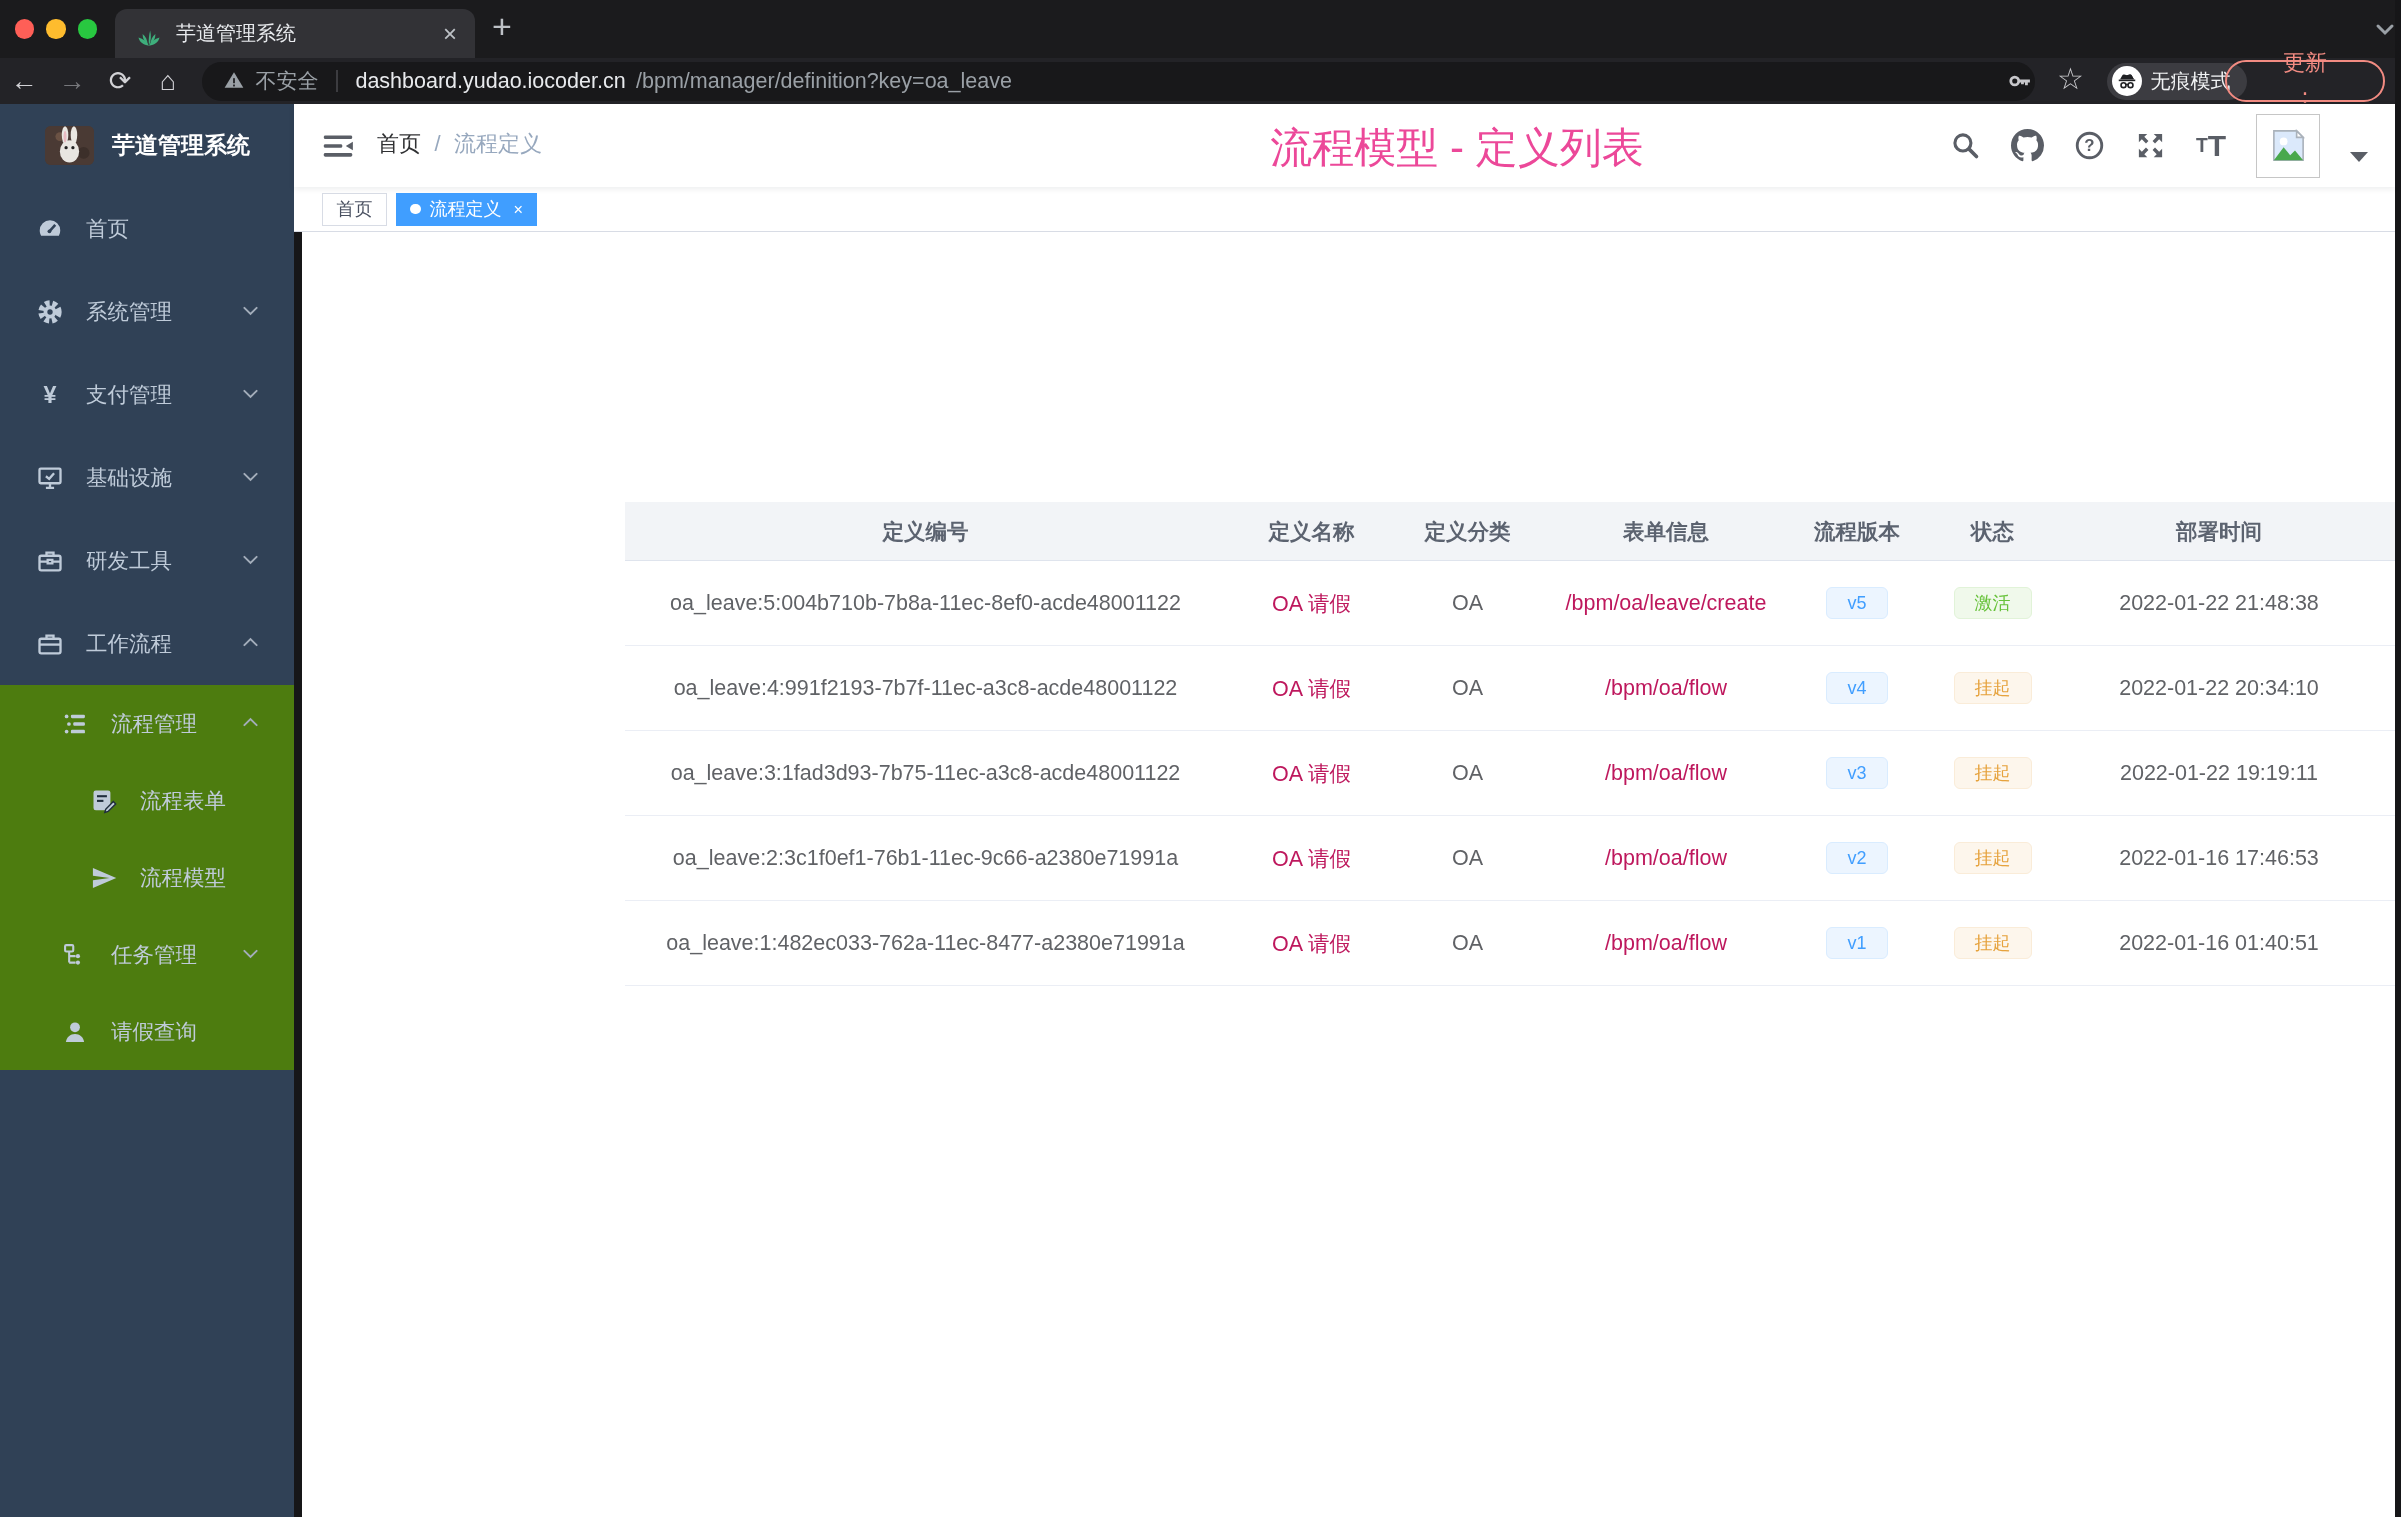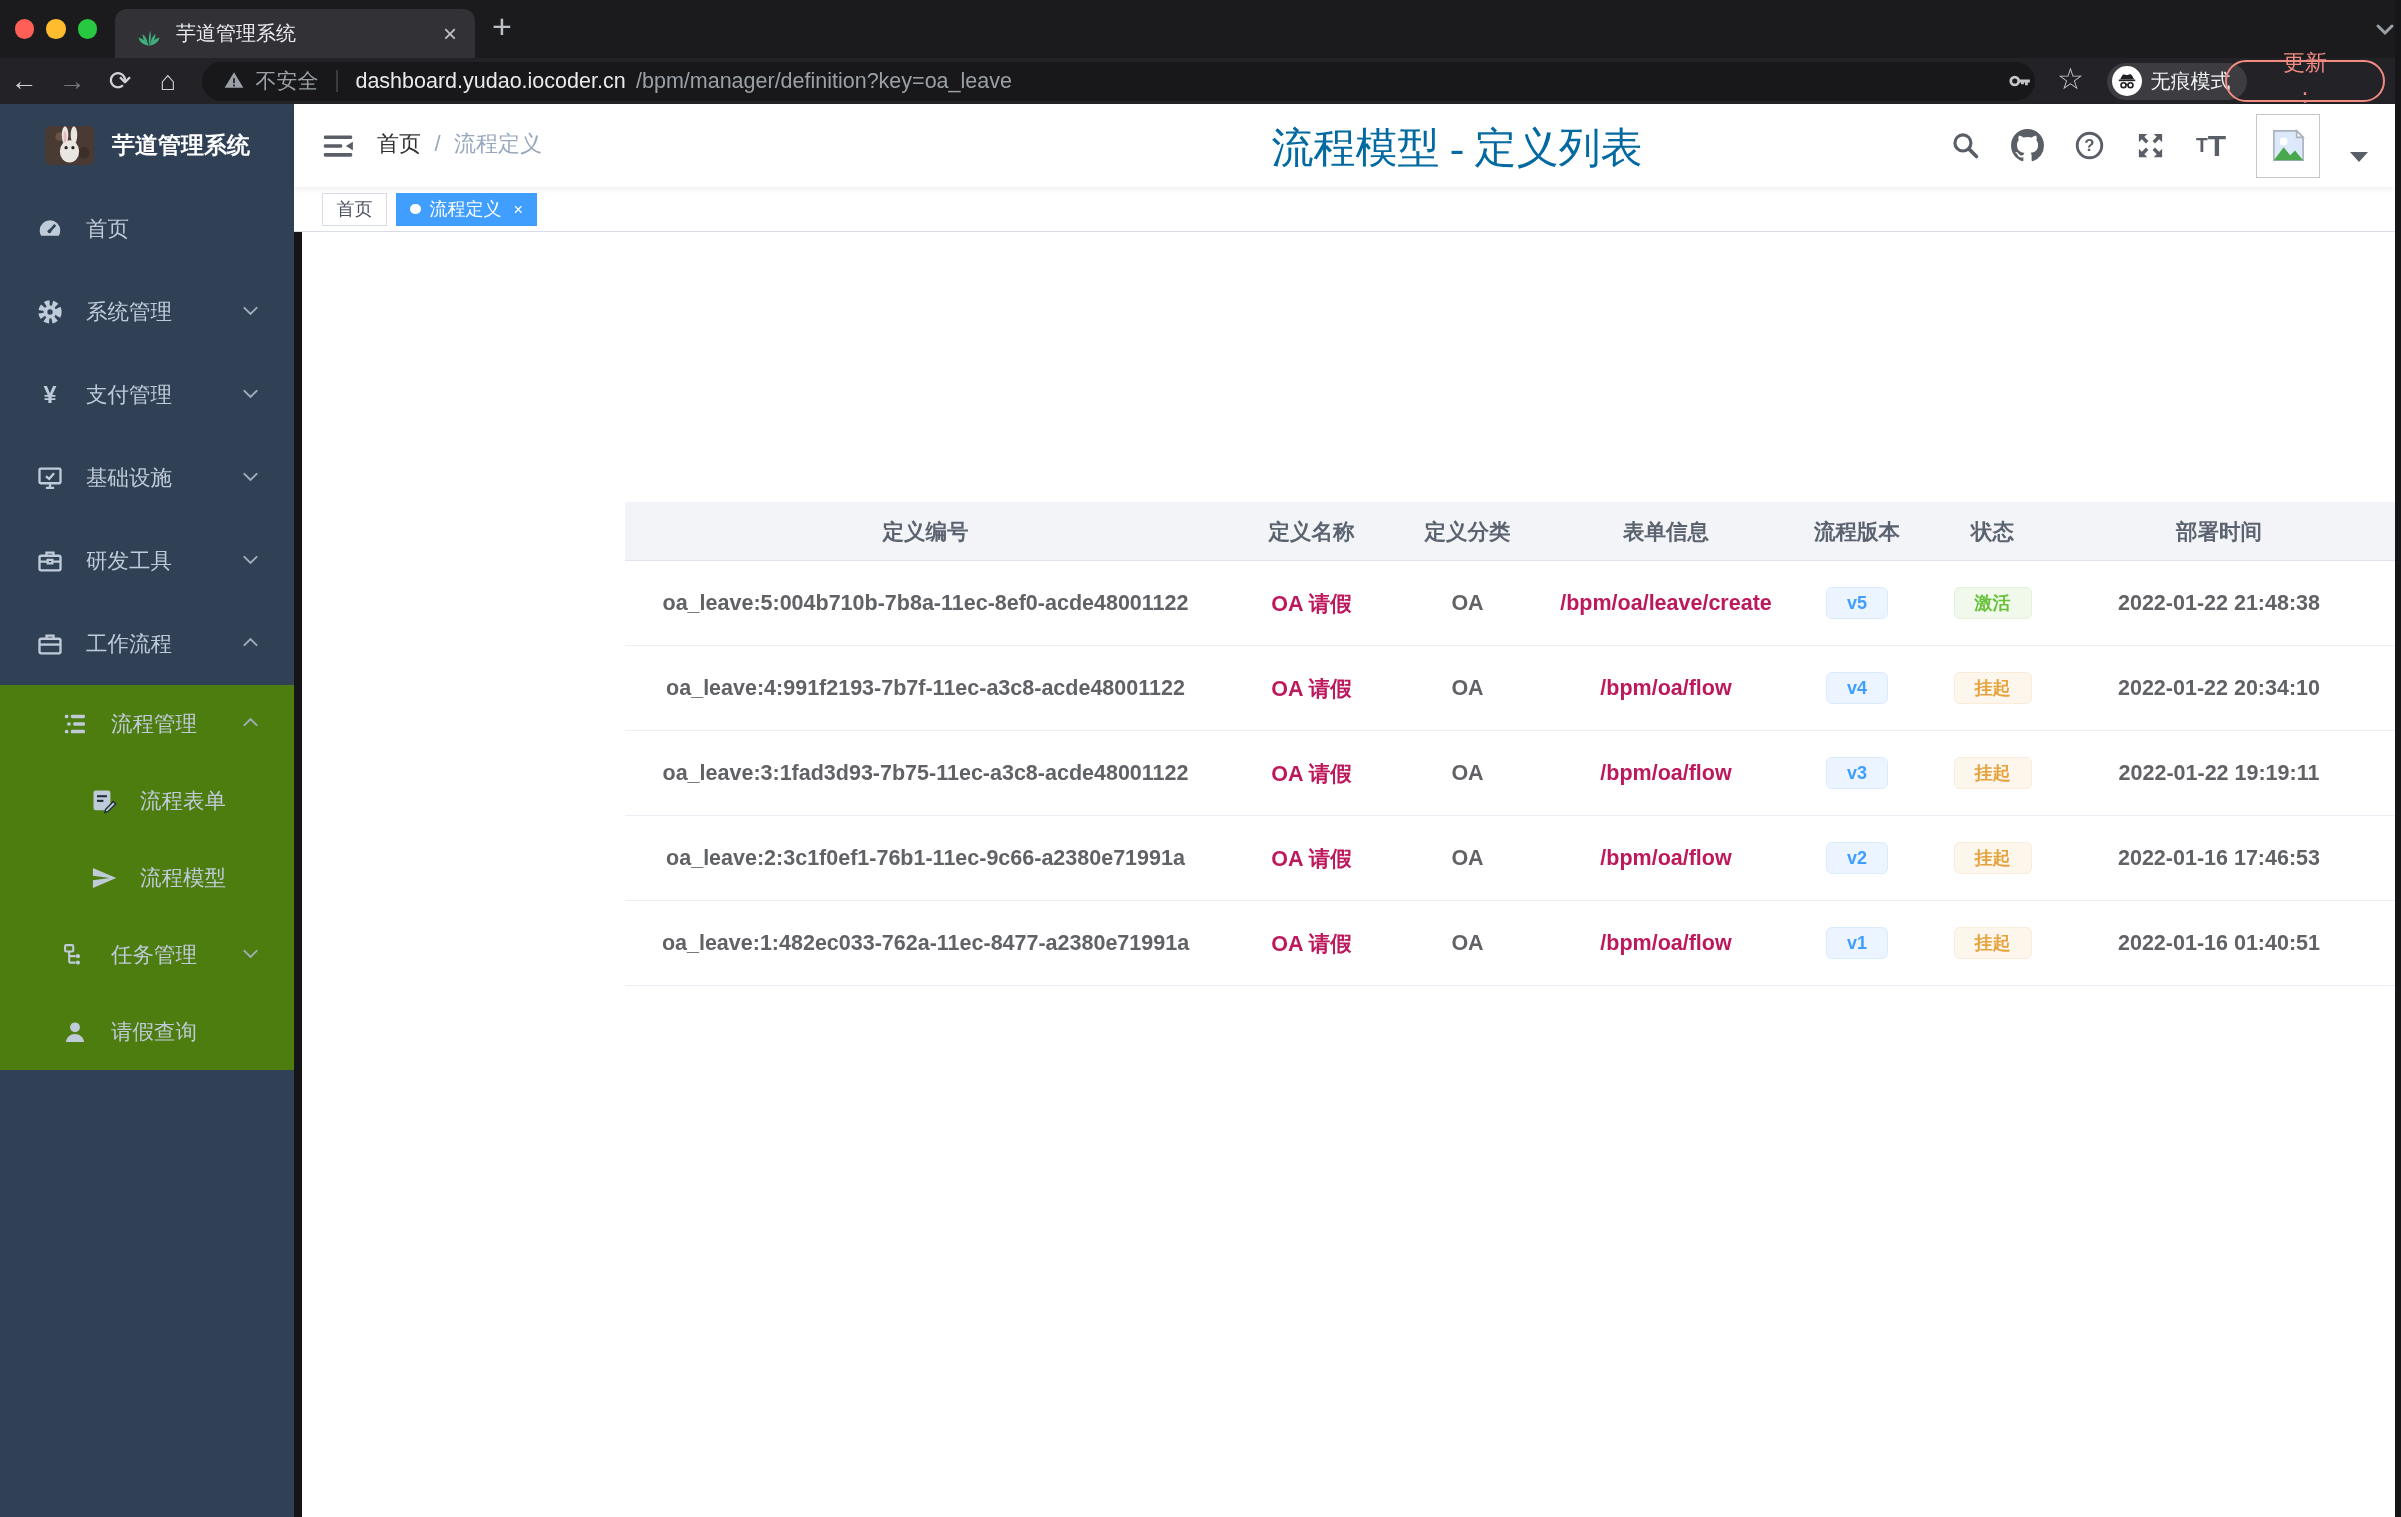--- a/index.html
+++ b/index.html
@@ -350,7 +350,7 @@
       <span class="crumb-sep">/</span>
       <span class="crumb-cur">流程定义</span>
     </div>
-    <div class="annotation" style="color:#0369a1;font-family:Liberation Serif, serif;">流程模型 - 定义列表</div>
+    <div class="annotation" style="color:#ec4899;">流程模型 - 定义列表</div>
     <div class="nav-icons">
       <span class="nav-ic">
         <svg viewBox="0 0 24 24" width="31" height="31">

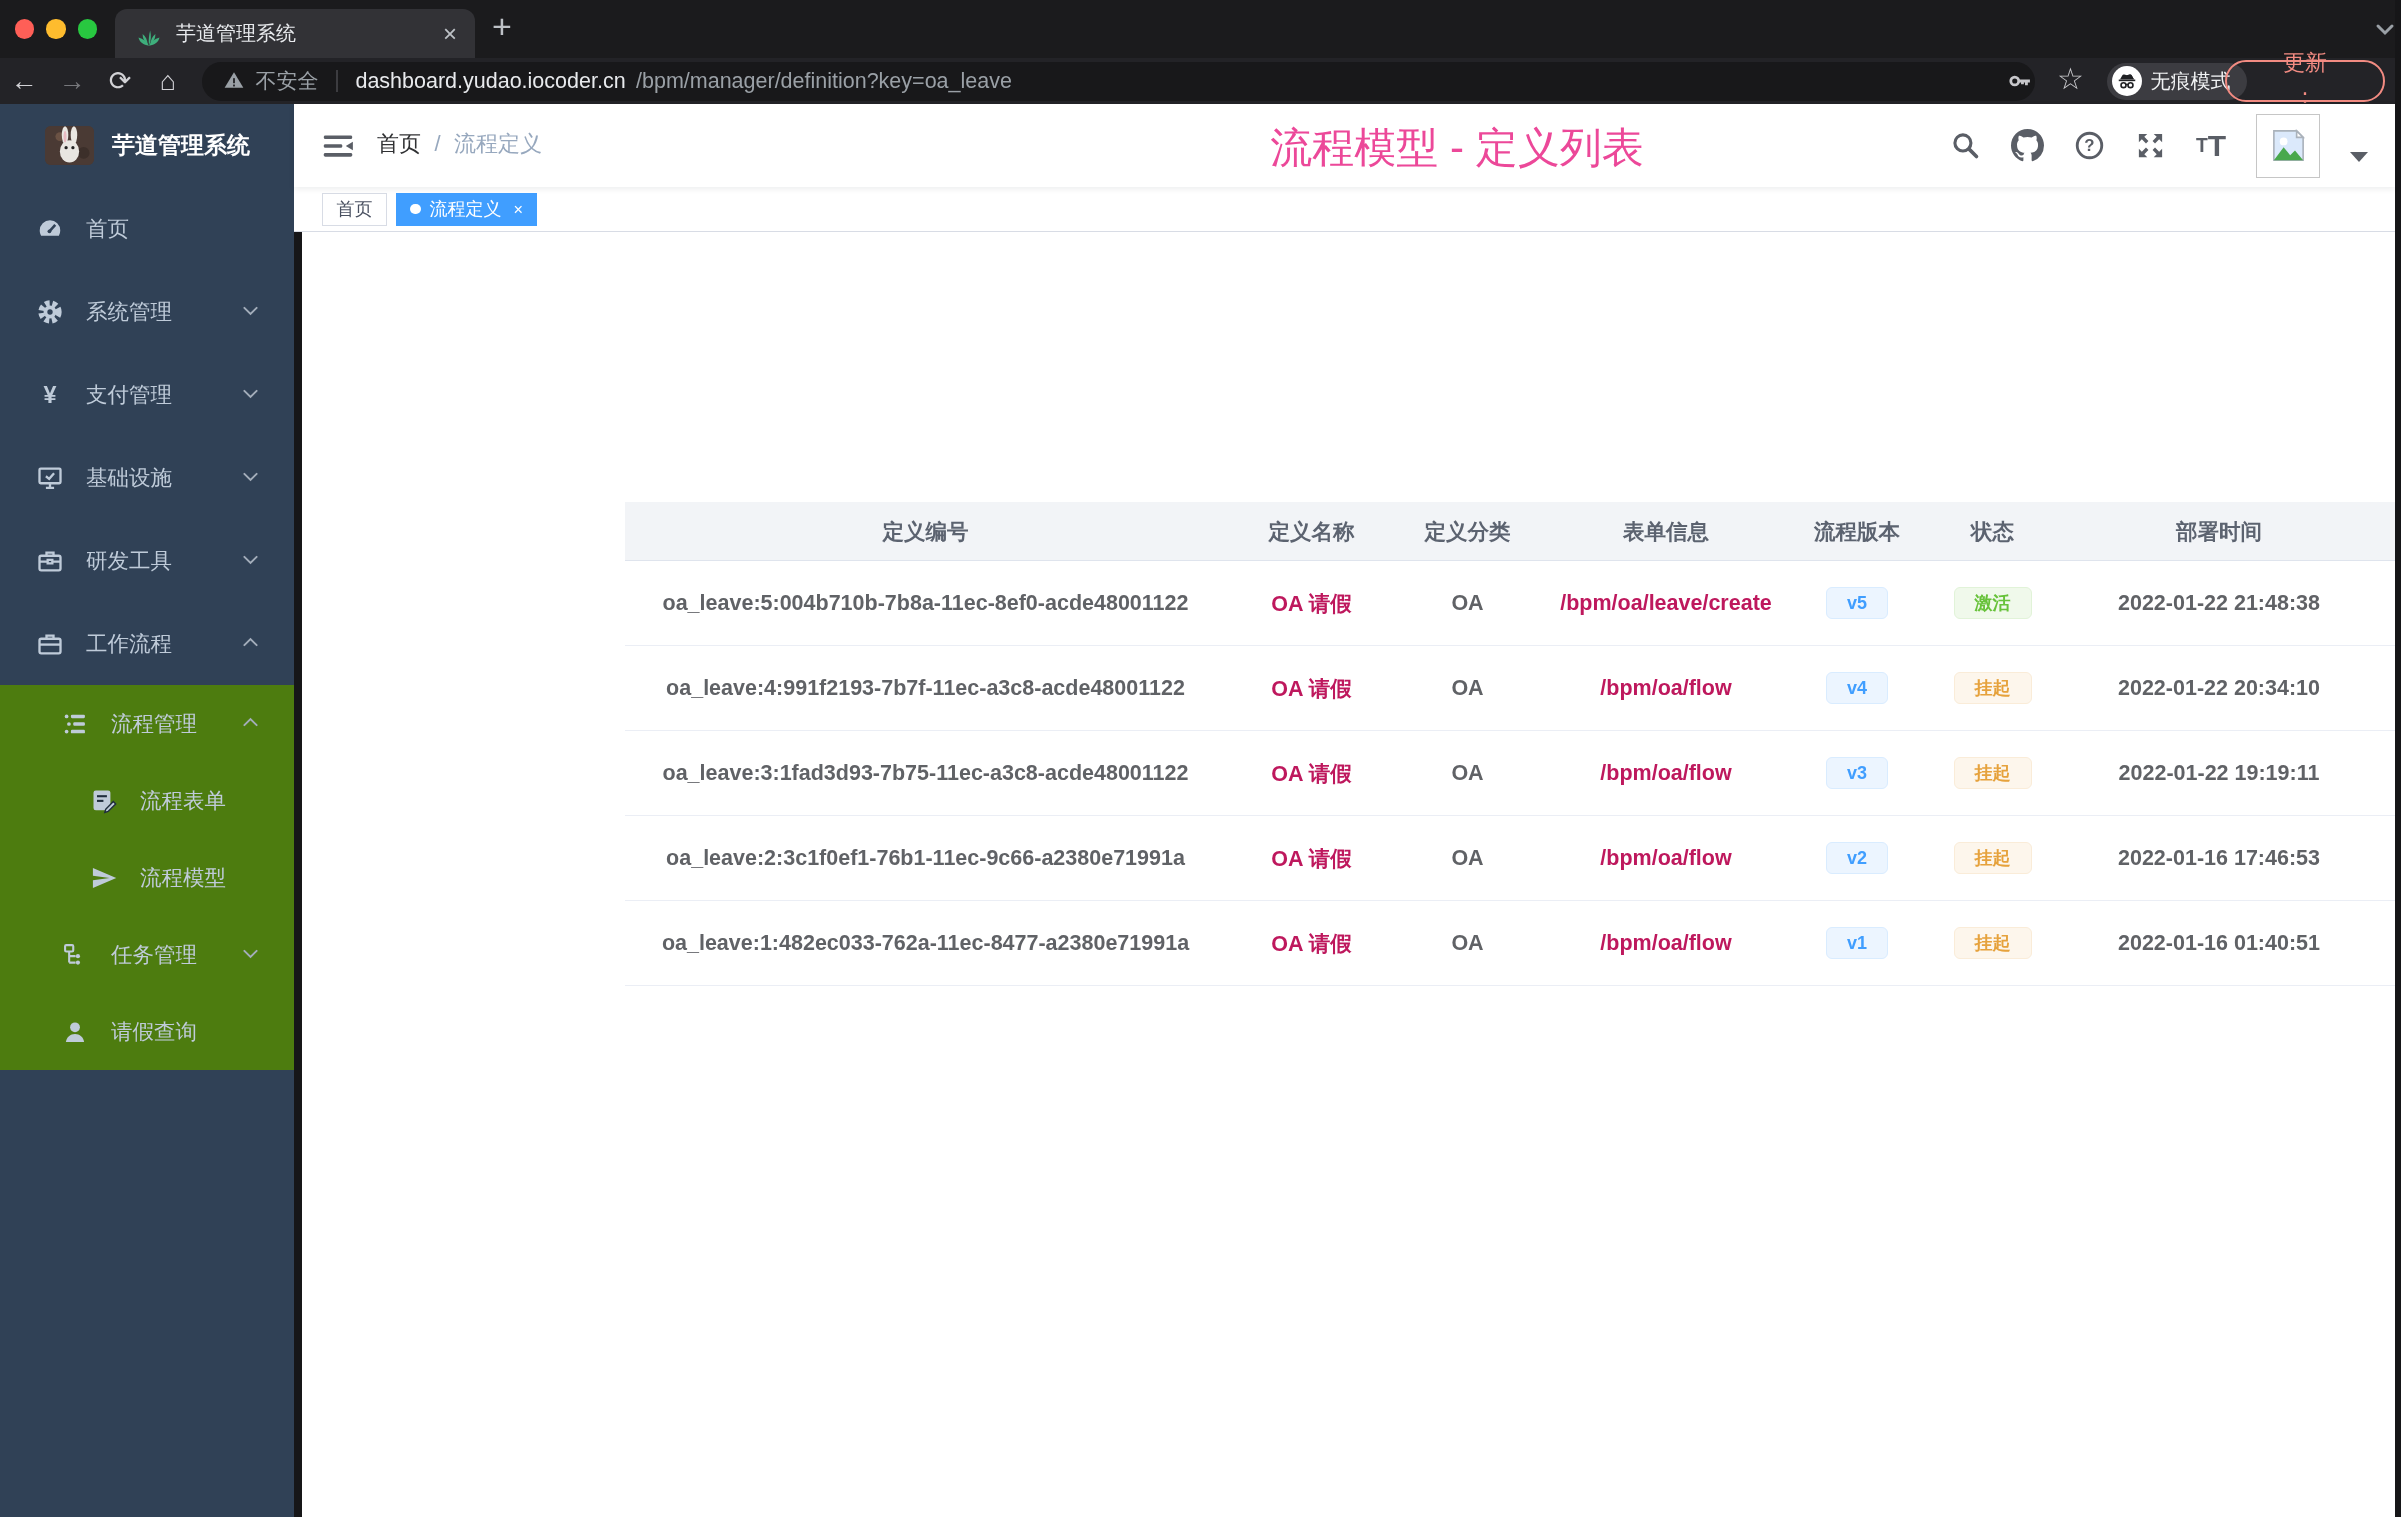--- a/index.html
+++ b/index.html
@@ -87,7 +87,7 @@
   .th { height:59px; background:#f2f4f7; display:flex; align-items:center; justify-content:center;
     font-size:21.5px; font-weight:bold; color:#5c6370; border-bottom:1.5px solid #dfe4ed; }
   .td { height:85px; display:flex; align-items:center; justify-content:center; font-size:21.5px;
-    color:#606266; border-bottom:1.5px solid #ebeef5; text-align:right;font-weight:bold; }
+    color:#606266; border-bottom:1.5px solid #ebeef5; text-align:right; }
   .c-id{width:601px;} .c-name{width:171px;} .c-cat{width:141px;} .c-form{width:256px;}
   .c-ver{width:126px;} .c-status{width:145px;} .c-time{width:308px;} .c-fill{width:74px;}
   .link { color:#be185d; text-decoration:none; cursor:pointer; }

